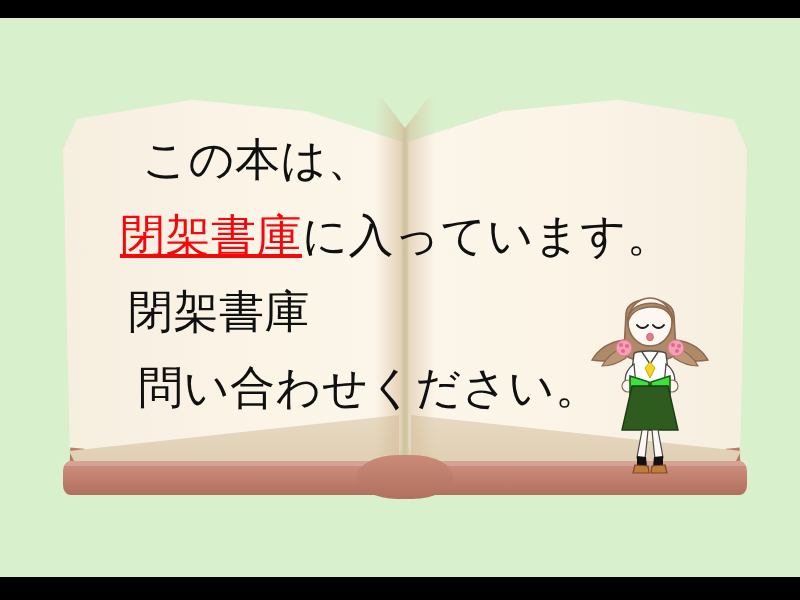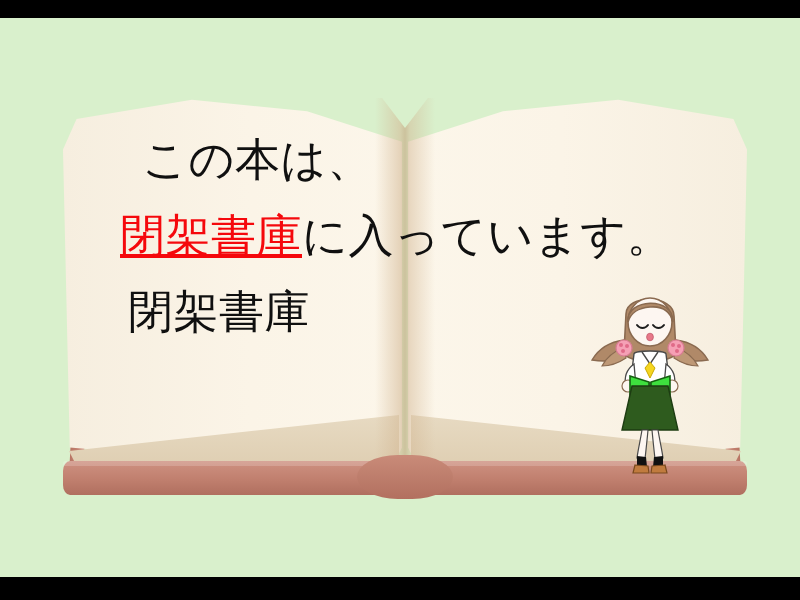--- a/index.html
+++ b/index.html
@@ -233,6 +233,7 @@
       <div class="text-line line-1">この本は、</div>
       <div class="text-line line-2"><span class="hl">閉架書庫</span><span>に入っています。</span></div>
       <div class="text-line line-3">閉架書庫</div>
+      <div class="text-line line-4">問い合わせください。</div>
     </div>
 
     <div id="girl">

